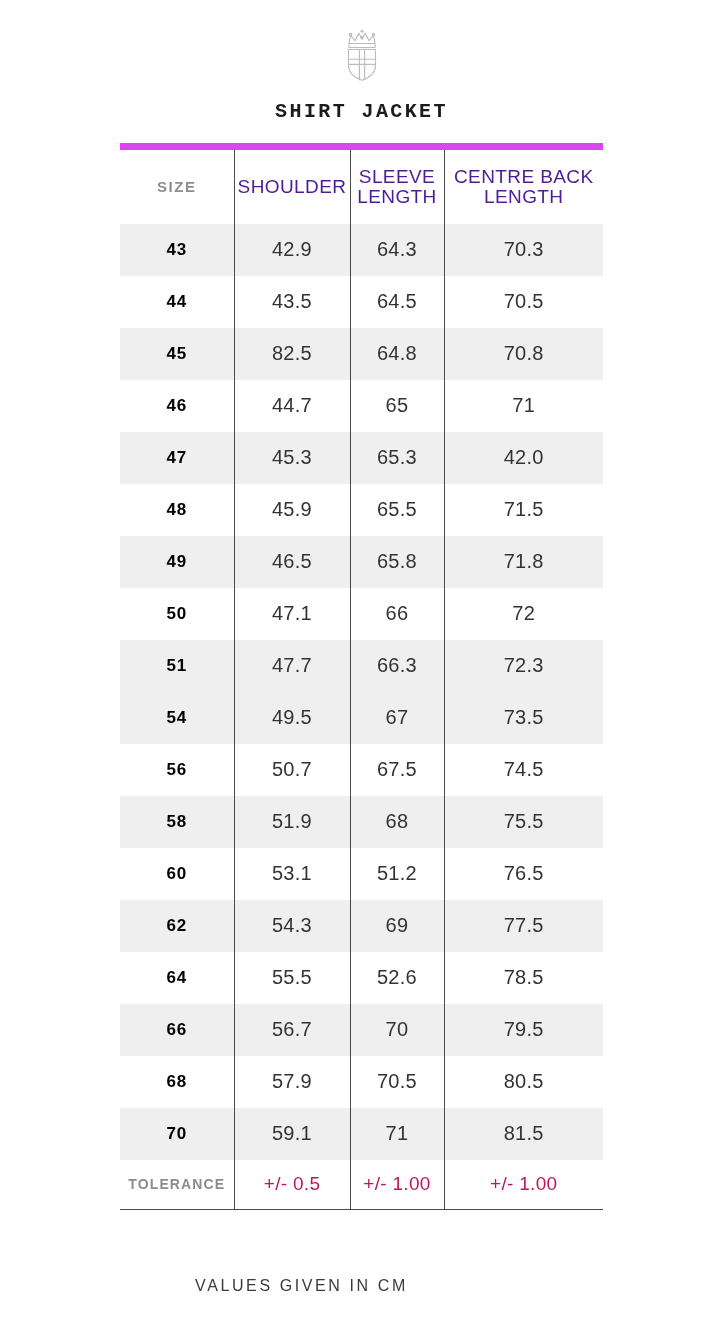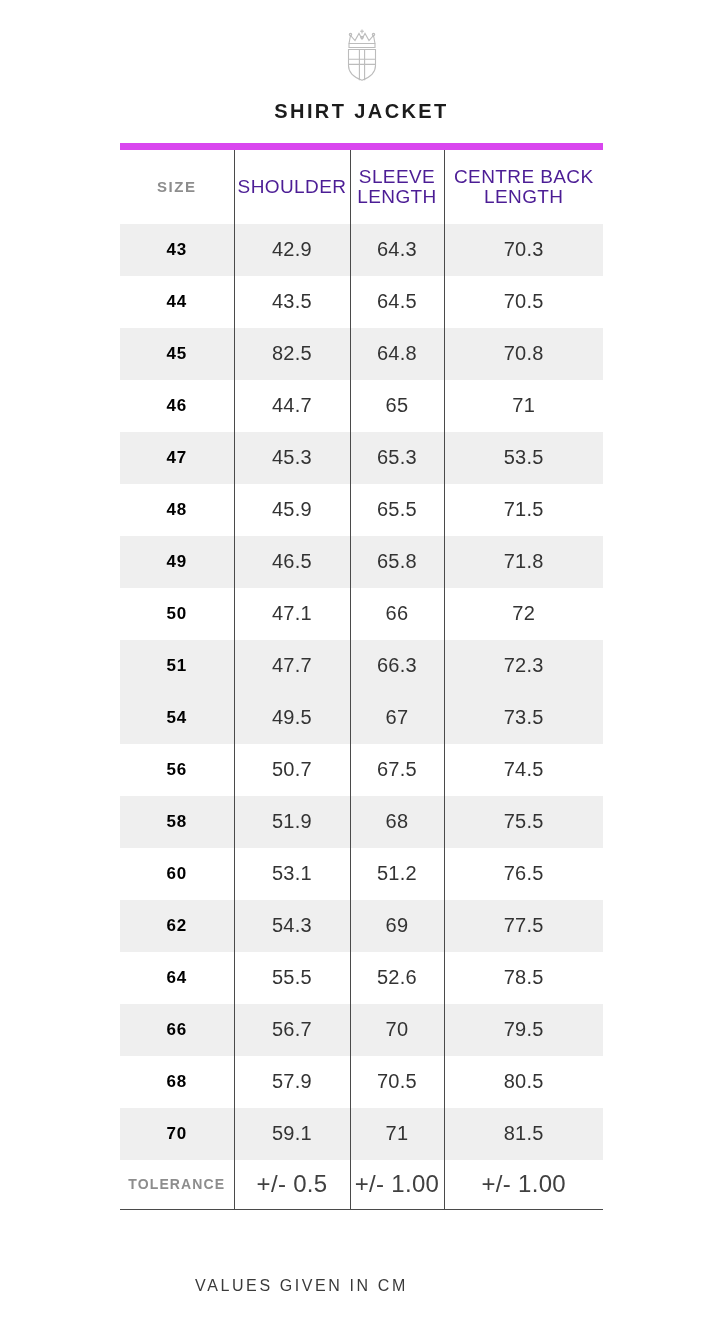--- a/index.html
+++ b/index.html
@@ -46,7 +46,7 @@
     font-weight: 700;
     letter-spacing: 2.4px;
     color: #1c1c1c;
-    font-family: Liberation Sans, sans-serif;
+    font-family: Liberation Mono, monospace;
   }
 
   

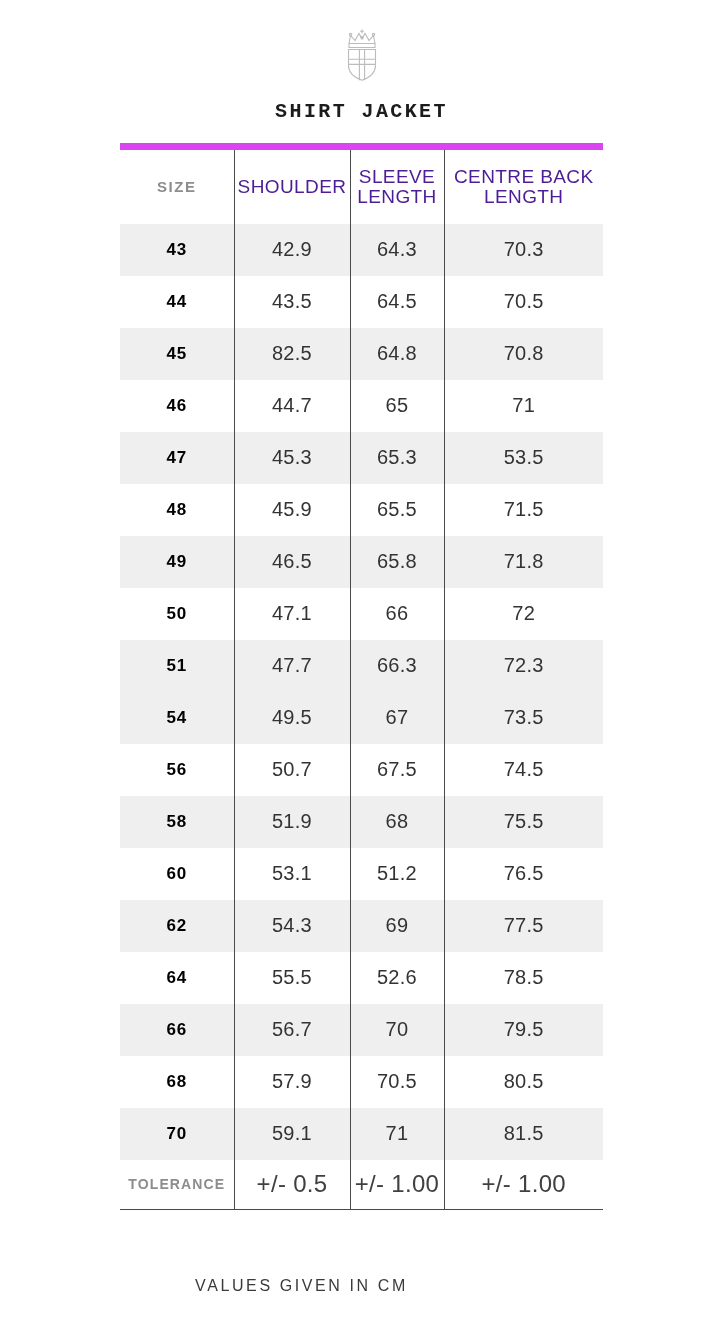--- a/index.html
+++ b/index.html
@@ -226,7 +226,7 @@
             <td class="size-cell">47</td>
             <td class="val-cell">45.3</td>
             <td class="val-cell">65.3</td>
-            <td class="val-cell">53.5</td>
+            <td class="val-cell">42.0</td>
           </tr>
           <tr class="data-row plain">
             <td class="size-cell">48</td>

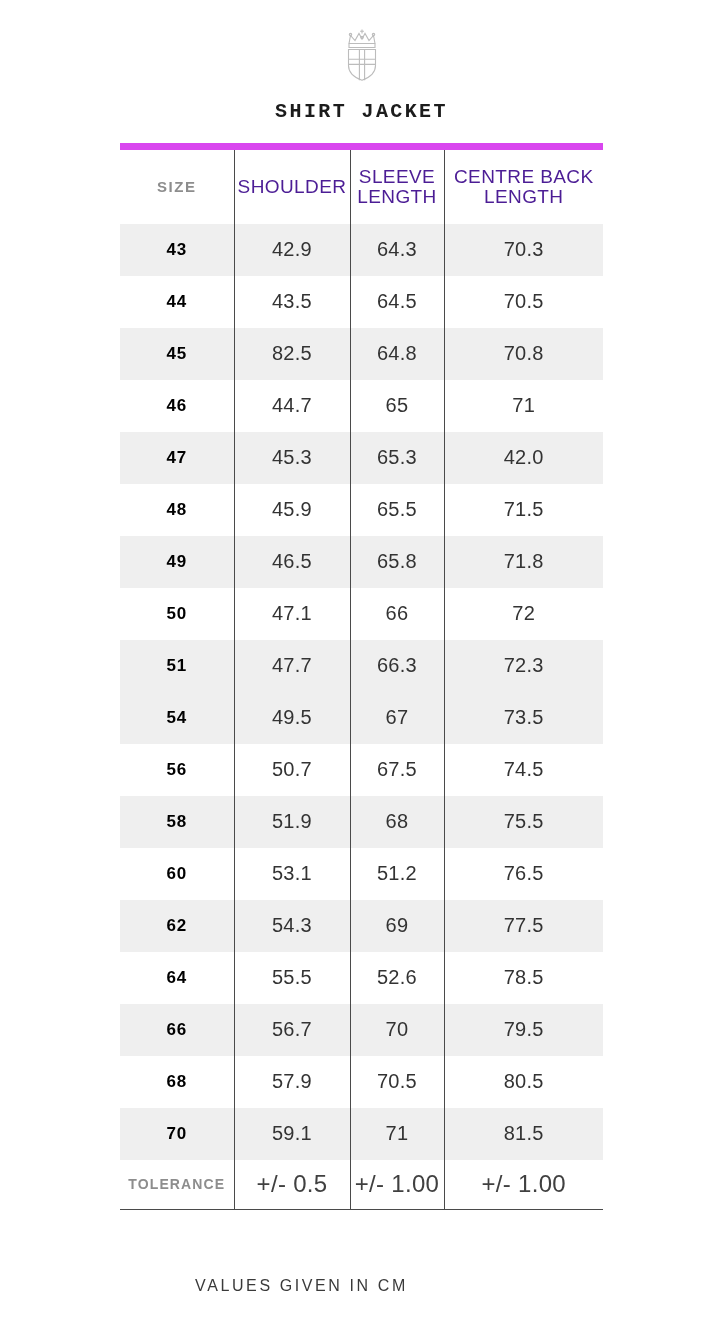--- a/index.html
+++ b/index.html
@@ -129,8 +129,8 @@
     color: #8d8d8d;
   }
   tr.tol-row td.val-cell {
-    font-size: 24px;
-    color: #404040;
+    font-size: 19px;
+    color: #be185d;
   }
 
   

